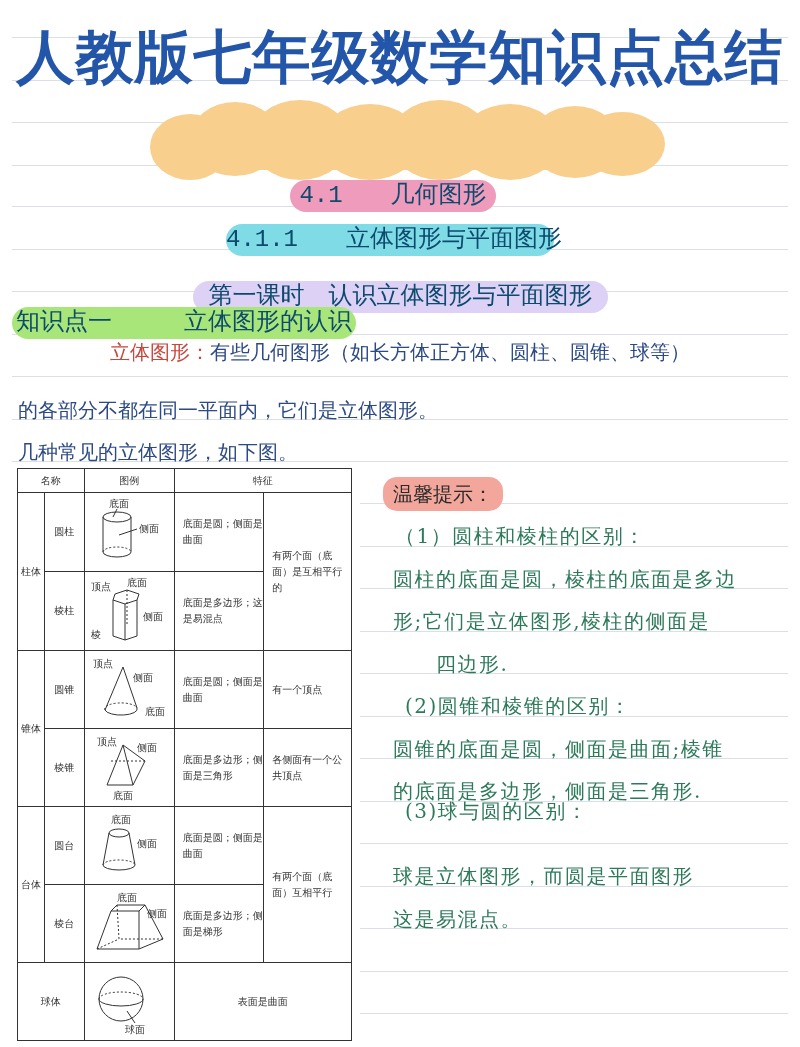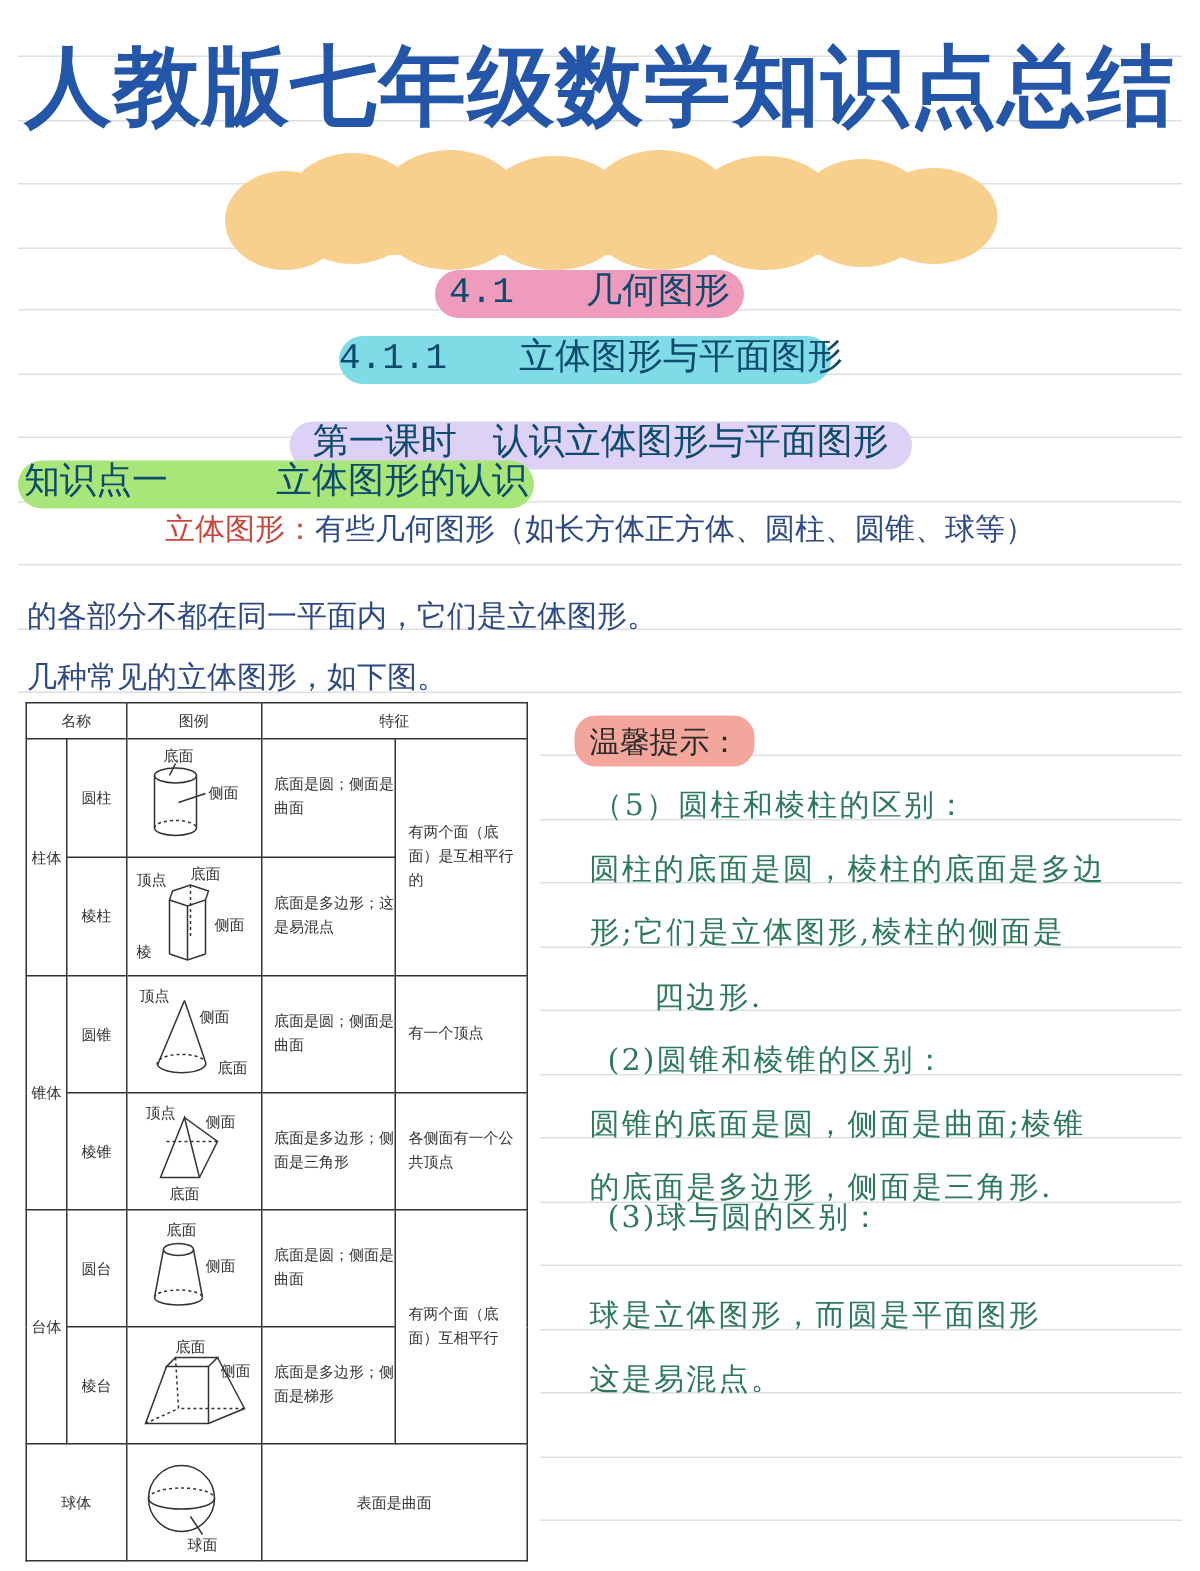--- a/index.html
+++ b/index.html
@@ -76,7 +76,7 @@
   <span class="red">立体图形：</span><span>有些几何图形（如长方体正方体、圆柱、圆锥、球等）</span>
 </div>
 <div class="abs body-text" style="left:18px;top:392px;">的各部分不都在同一平面内，它们是立体图形。</div>
-<div class="abs body-text" style="left:18px;top:434px;font-family:Liberation Serif, serif;">几种常见的立体图形，如下图。</div>
+<div class="abs body-text" style="left:18px;top:434px;">几种常见的立体图形，如下图。</div>
 
 <table class="shapes">
   <colgroup>

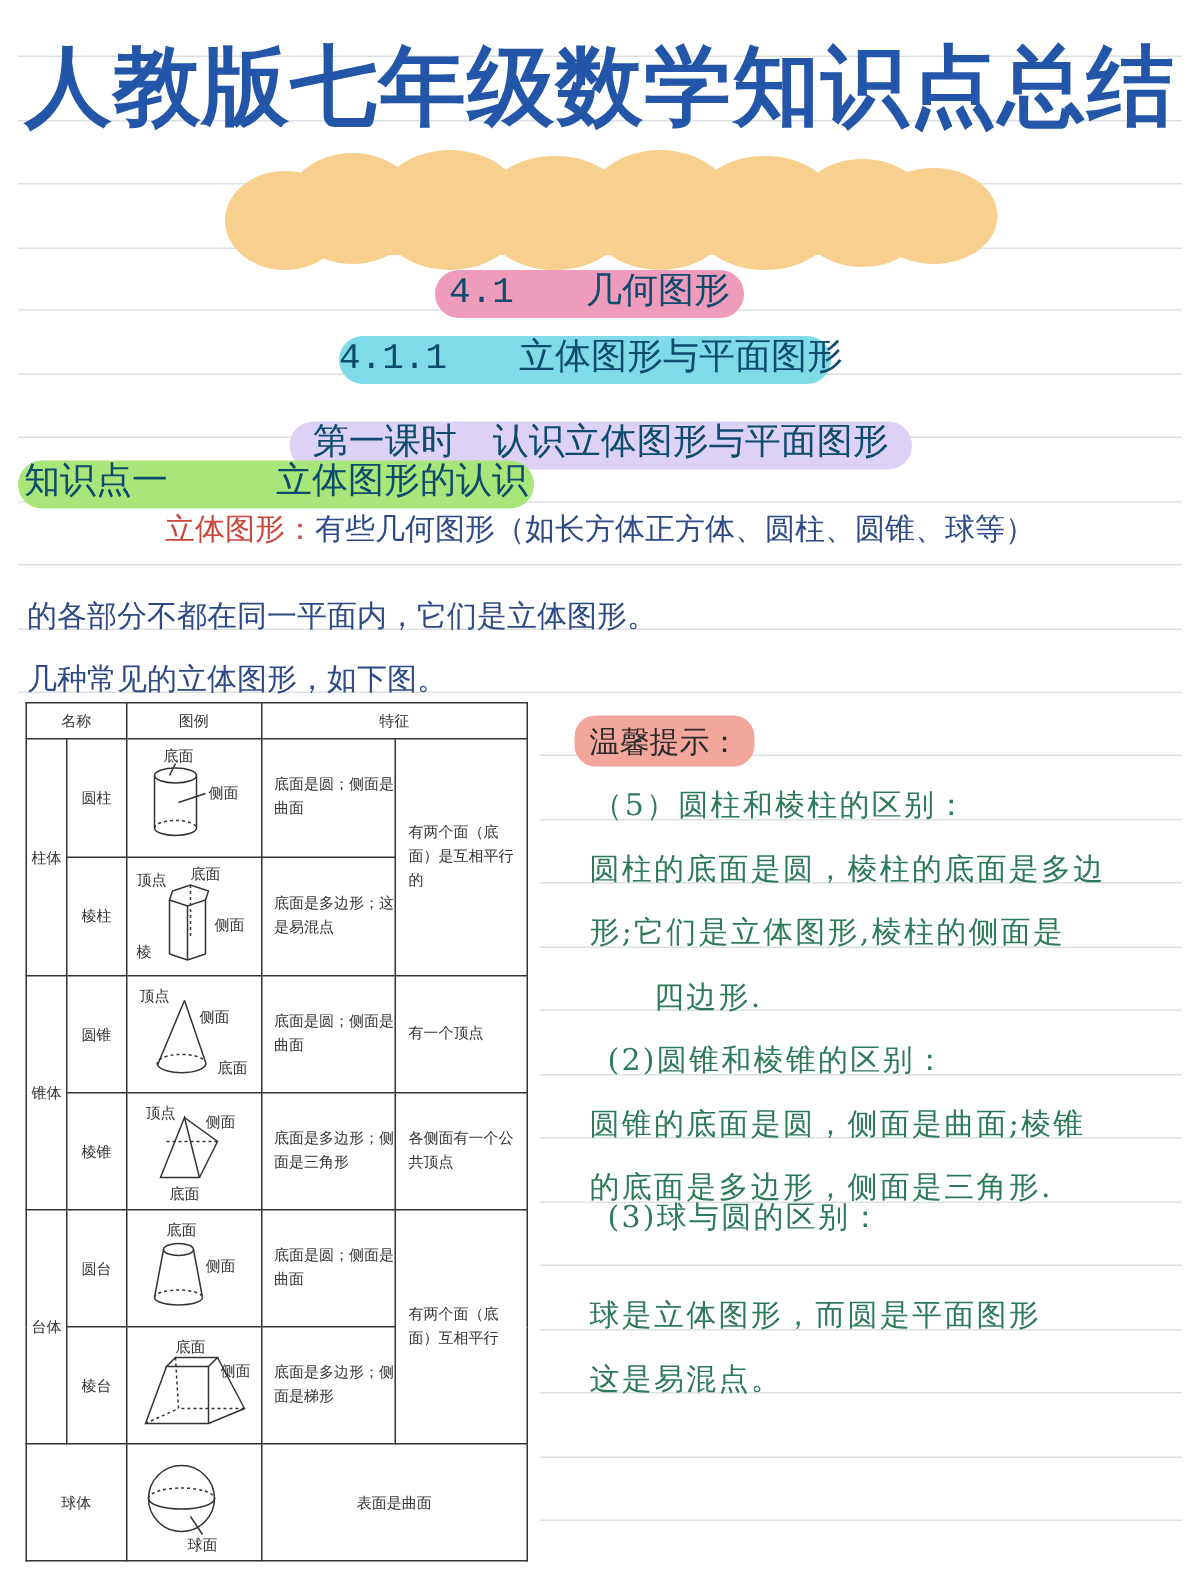--- a/index.html
+++ b/index.html
@@ -214,7 +214,7 @@
   </table>
 
 <div class="abs tip-pill">温馨提示：</div>
-<div class="abs tip" style="left:395px;top:515px;">（5）圆柱和棱柱的区别：</div>
+<div class="abs tip" style="left:395px;top:515px;">（1）圆柱和棱柱的区别：</div>
 <div class="abs tip" style="left:393px;top:558px;">圆柱的底面是圆，棱柱的底面是多边</div>
 <div class="abs tip" style="left:393px;top:600px;">形;它们是立体图形,棱柱的侧面是</div>
 <div class="abs tip" style="left:393px;top:643px;margin-left:43px;">四边形.</div>

